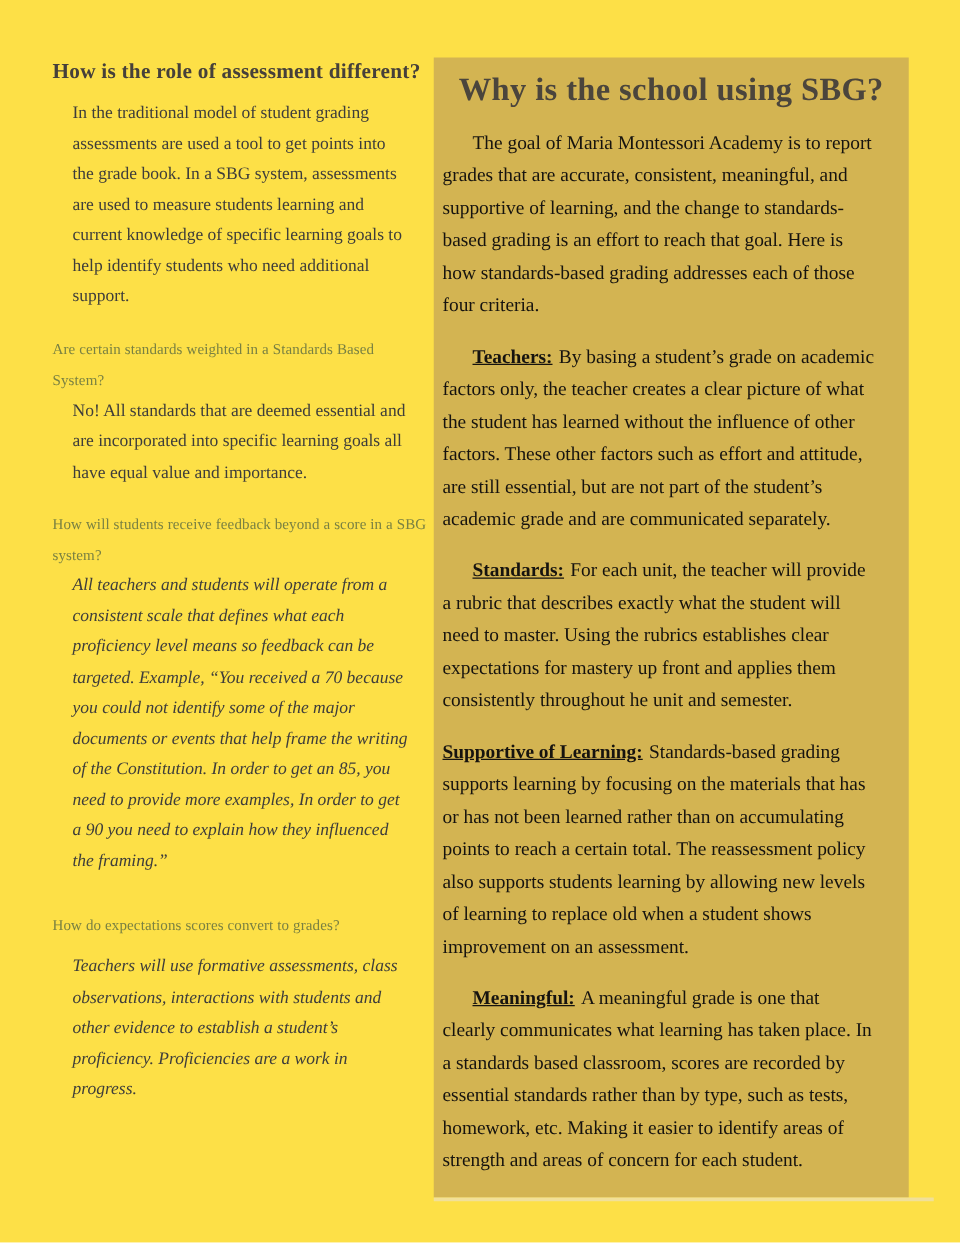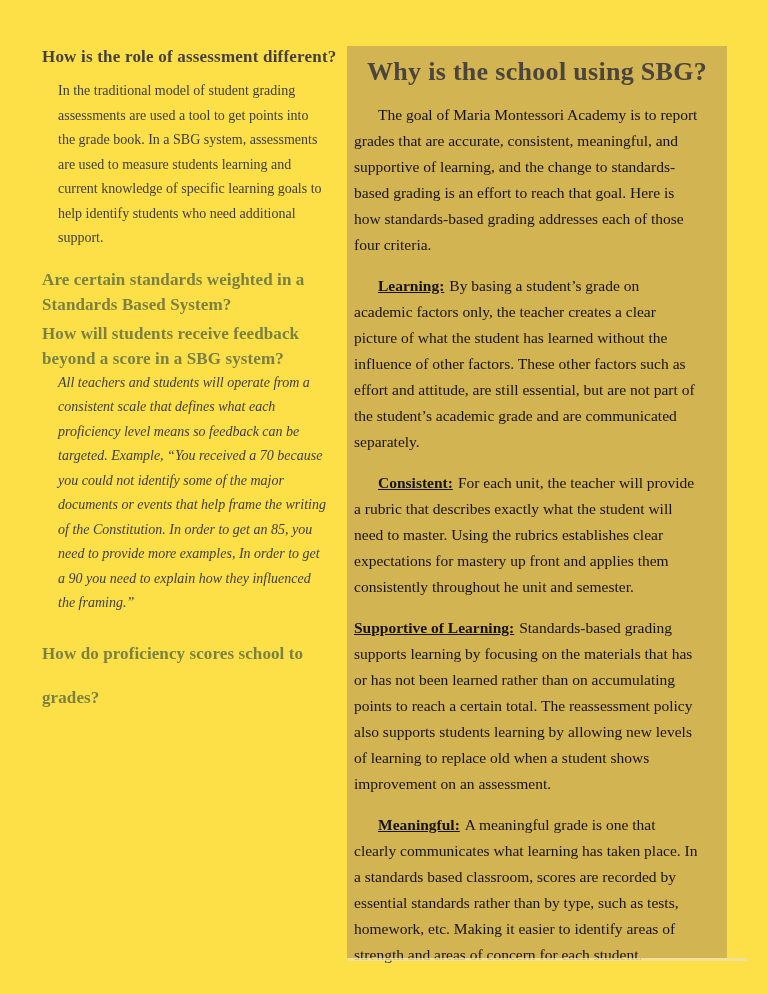--- a/index.html
+++ b/index.html
@@ -16,7 +16,7 @@
     color:#46403a; letter-spacing:.2px;
   }
   .h-green {
-    margin:16px 0 0 0; font-size:17px; font-weight:bold; line-height:25px;
+    margin:16px 0 0 0; font-size:12px; font-weight:normal; line-height:25px;
     color:#7a8142; letter-spacing:.1px;
   }
   .h-green.wide { line-height:44px; margin-top:14px; }

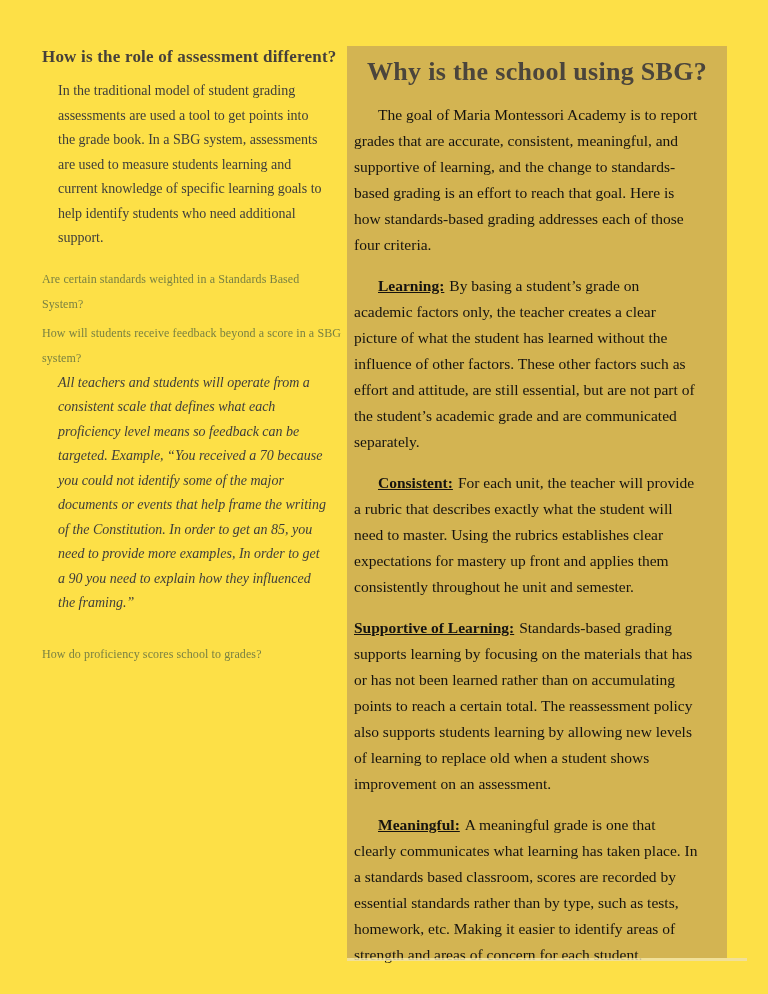--- a/index.html
+++ b/index.html
@@ -86,7 +86,7 @@
     </p>
 
     <p class="gp indent">
-      <span class="lead">Learning:</span><span>By basing a student’s grade on academic factors only, the teacher creates a clear picture of what the student has learned without the influence of other factors. These other factors such as effort and attitude, are still essential, but are not part of the student’s academic grade and are communicated separately.</span>
+      <span class="lead">Teachers:</span><span>By basing a student’s grade on academic factors only, the teacher creates a clear picture of what the student has learned without the influence of other factors. These other factors such as effort and attitude, are still essential, but are not part of the student’s academic grade and are communicated separately.</span>
     </p>
 
     <p class="gp indent">

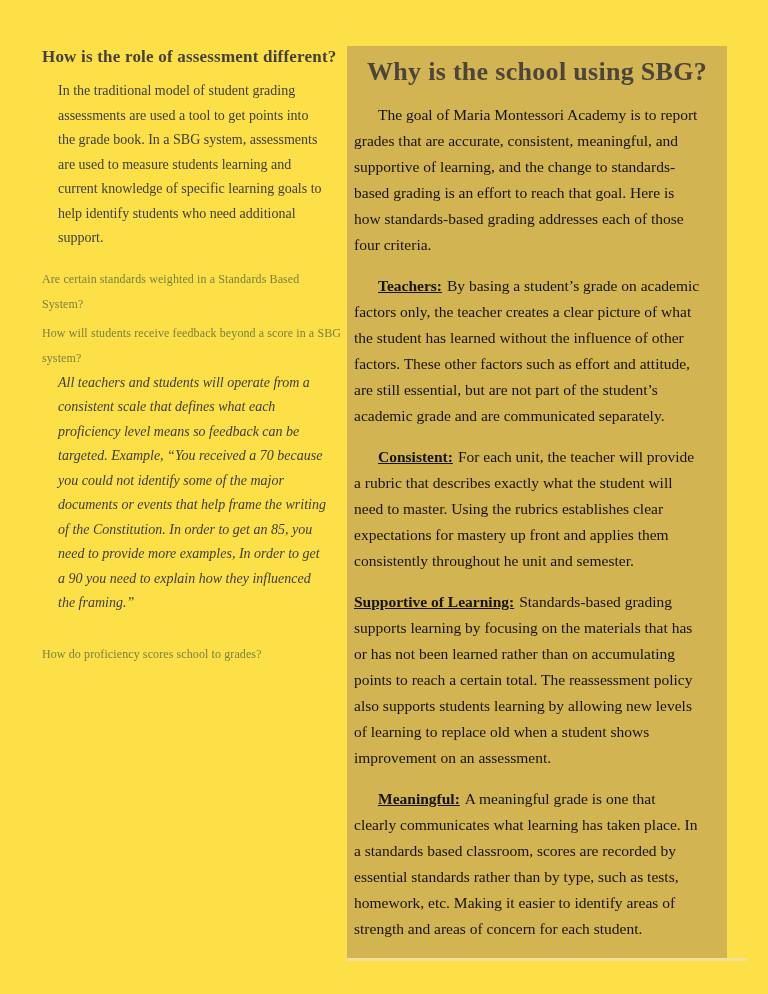--- a/index.html
+++ b/index.html
@@ -65,6 +65,7 @@
 
     <div>
       <h2 class="h-green">Are certain standards weighted in a Standards Based System?</h2>
+      <p class="body-text mt-xs">No! All standards that are deemed essential and are incorporated into specific learning goals all have equal value and importance.</p>
     </div>
 
     <div>

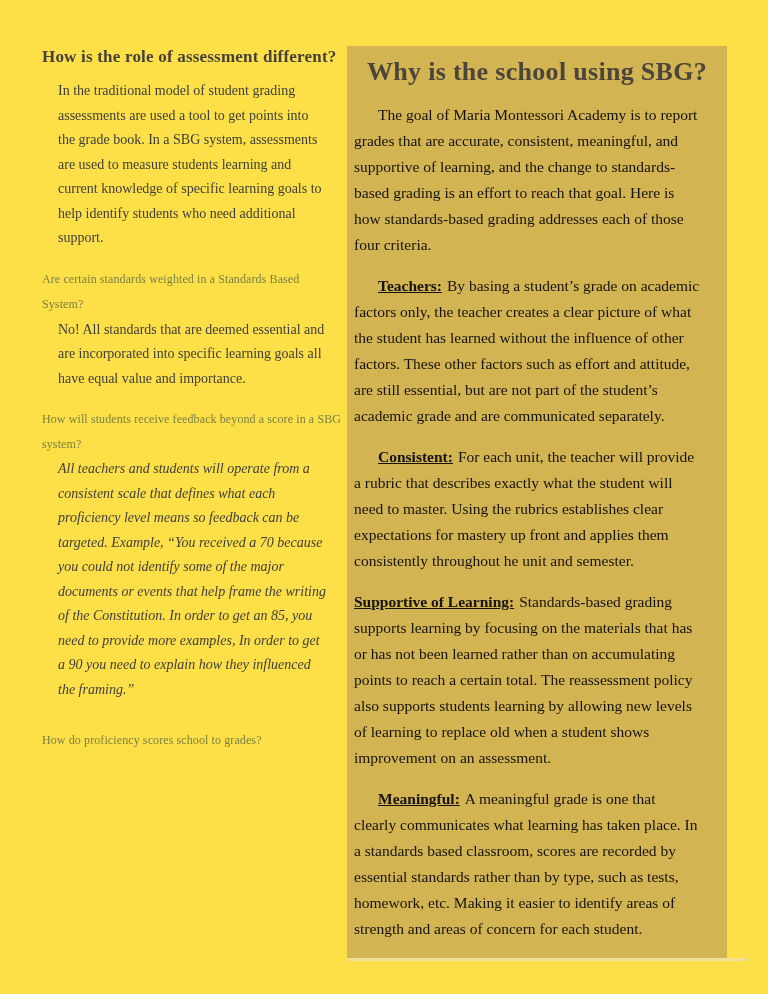--- a/index.html
+++ b/index.html
@@ -91,7 +91,7 @@
     </p>
 
     <p class="gp indent">
-      <span class="lead">Consistent:</span><span>For each unit, the teacher will provide a rubric that describes exactly what the student will need to master. Using the rubrics establishes clear expectations for mastery up front and applies them consistently throughout he unit and semester.</span>
+      <span class="lead">Standards:</span><span>For each unit, the teacher will provide a rubric that describes exactly what the student will need to master. Using the rubrics establishes clear expectations for mastery up front and applies them consistently throughout he unit and semester.</span>
     </p>
 
     <p class="gp">

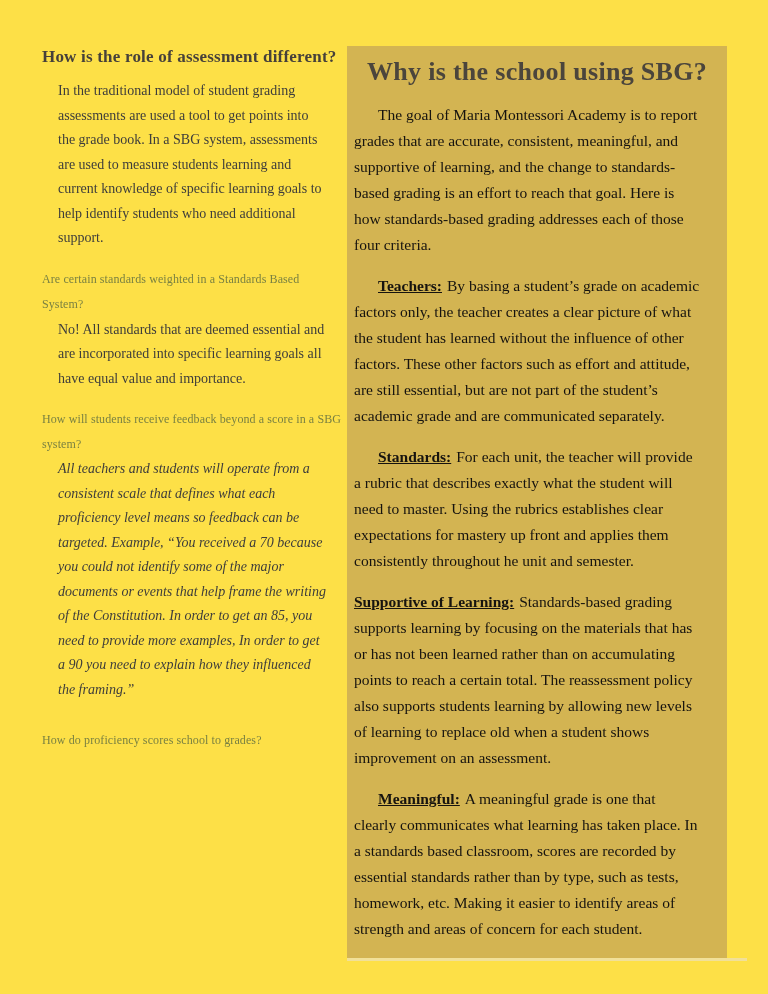--- a/index.html
+++ b/index.html
@@ -74,7 +74,7 @@
     </div>
 
     <div>
-      <h2 class="h-green wide">How do proficiency scores school to grades?</h2>
+      <h2 class="h-green wide">How do expectations scores convert to grades?</h2>
     </div>
 
   </div>

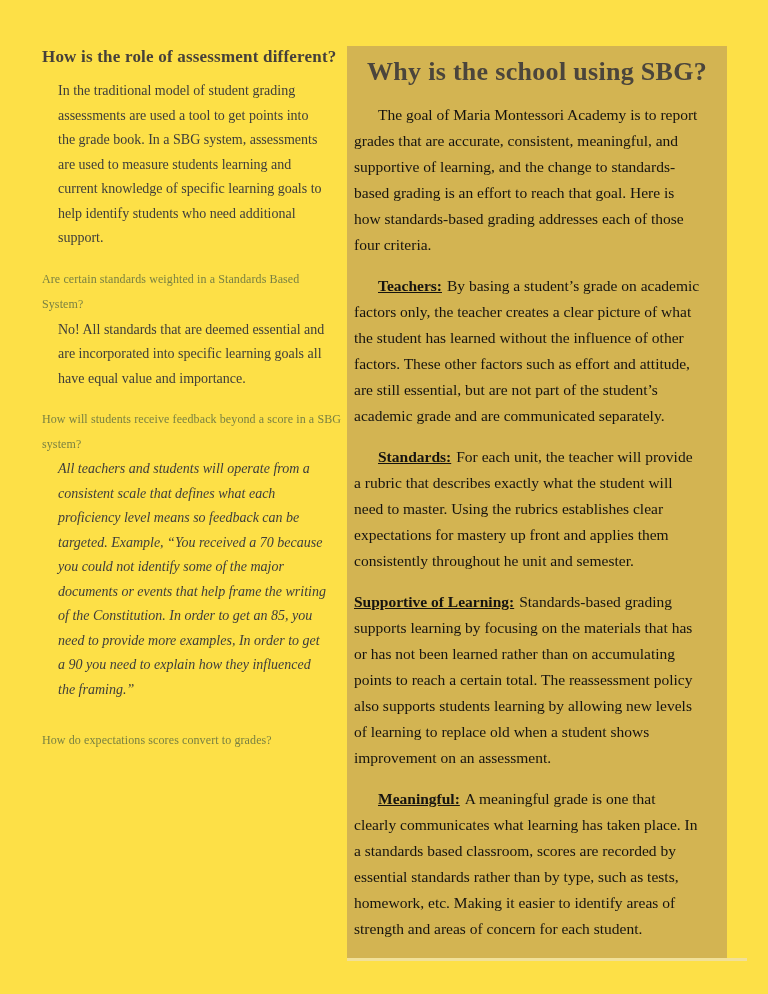--- a/index.html
+++ b/index.html
@@ -75,6 +75,7 @@
 
     <div>
       <h2 class="h-green wide">How do expectations scores convert to grades?</h2>
+      <p class="body-text mt-0">Teachers will use formative assessments, class observations, interactions with students and other evidence to establish a student’s proficiency. Proficiencies are a work in progress.</p>
     </div>
 
   </div>

